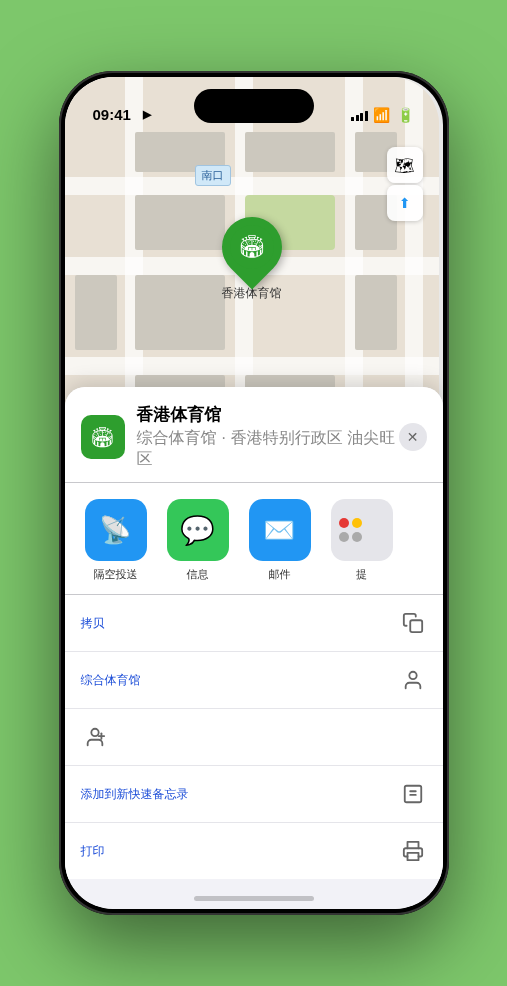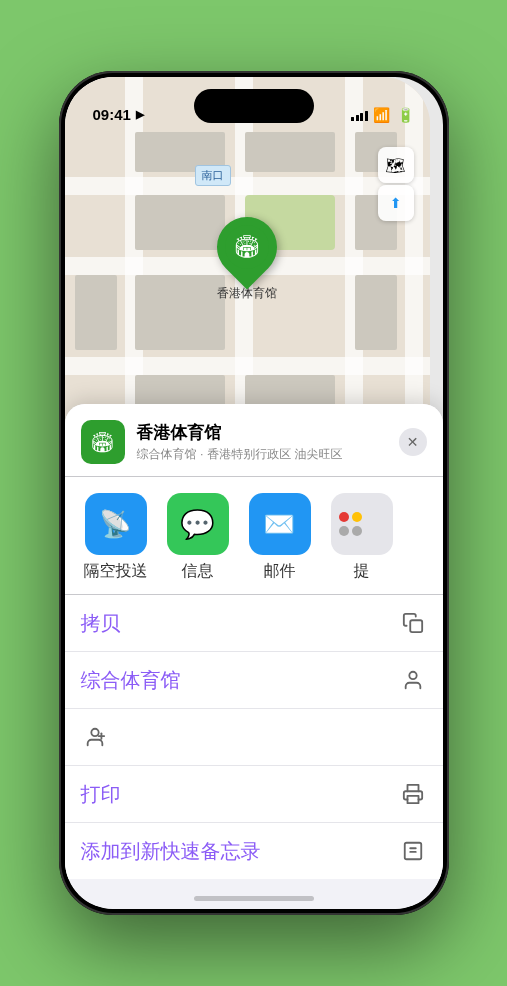--- a/index.html
+++ b/index.html
@@ -62,7 +62,7 @@
       font-weight: 600;
       display: flex;
       align-items: center;
-      gap: 3px;
+      gap: 10px;
     }
     .status-icons {
       display: flex;

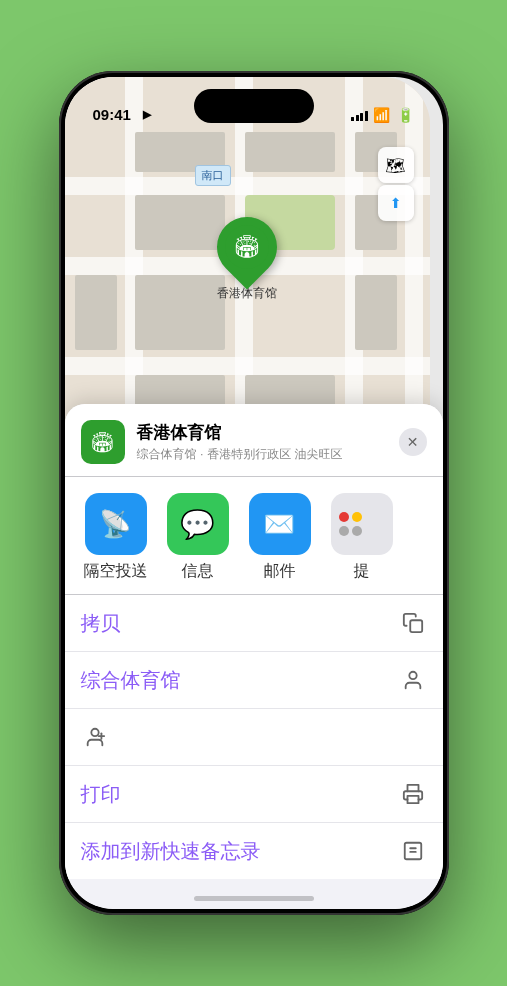--- a/index.html
+++ b/index.html
@@ -75,7 +75,7 @@
       position: absolute;
       top: 0;
       left: 0;
-      right: 13px;
+      right: 4px;
       height: 460px;
       background: #e8e0d4;
       border-radius: 48px 48px 0 0;

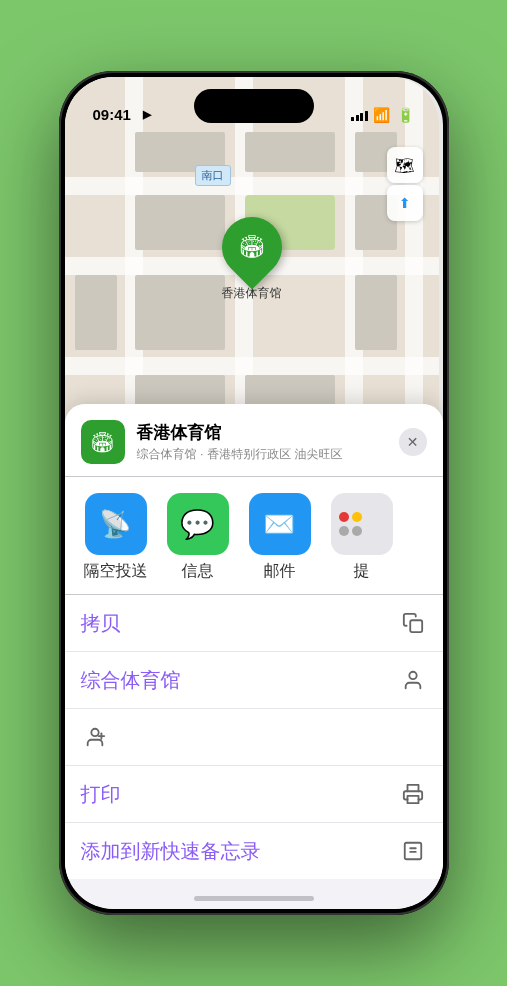--- a/index.html
+++ b/index.html
@@ -236,7 +236,7 @@
       color: #000;
     }
     .location-detail {
-      font-size: 12px;
+      font-size: 16px;
       color: #888;
       margin-top: 2px;
     }

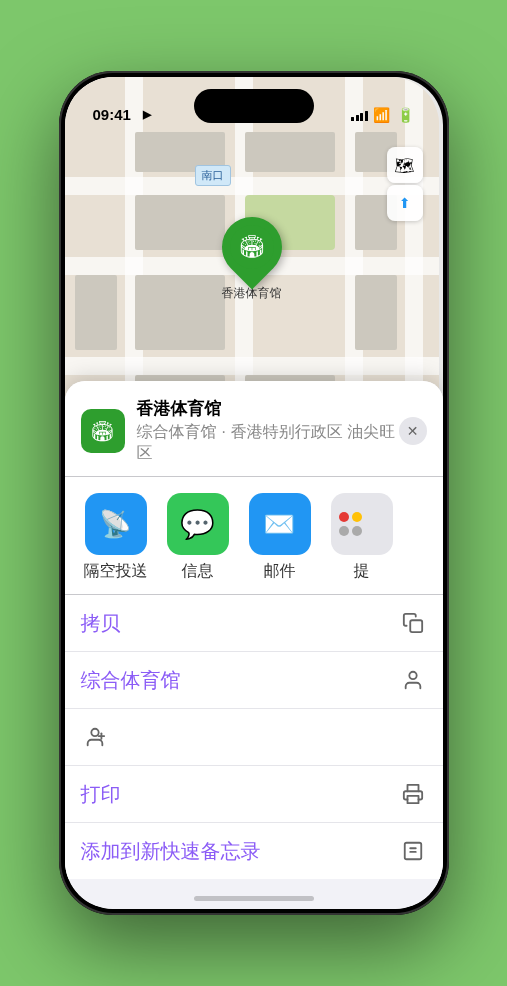--- a/index.html
+++ b/index.html
@@ -289,7 +289,7 @@
     }
     .share-icon-wrap.more { background: #e5e5ea; }
     .share-label {
-      font-size: 16px;
+      font-size: 11px;
       color: #333;
       text-align: right;
     }

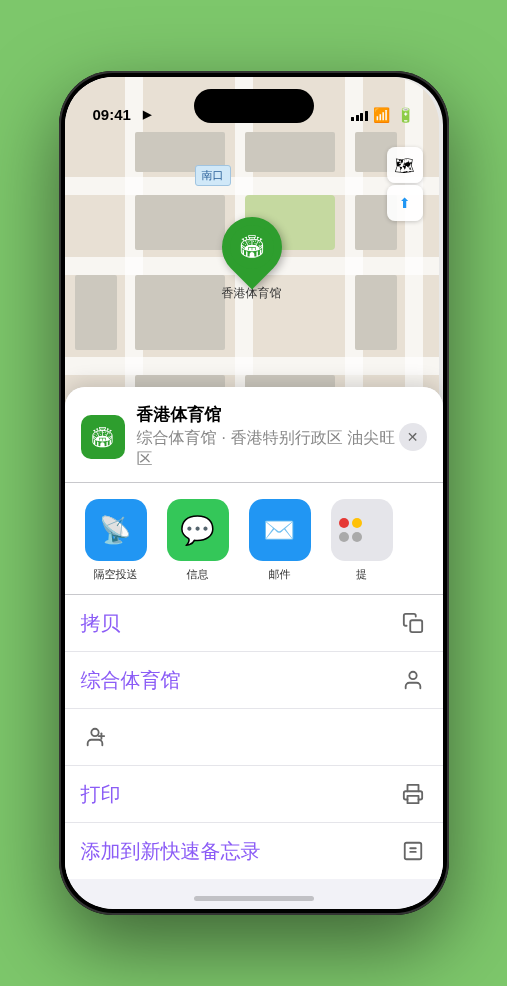--- a/index.html
+++ b/index.html
@@ -310,8 +310,8 @@
       border-bottom: none;
     }
     .action-label {
-      font-size: 20px;
-      color: #8b5cf6;
+      font-size: 12px;
+      color: #1d4ed8;
     }
     .action-icon {
       width: 28px;

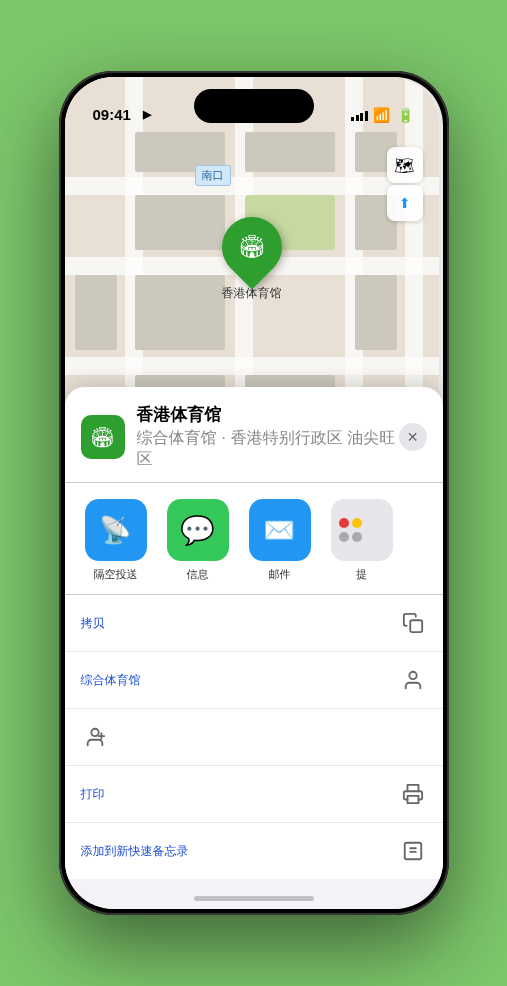--- a/index.html
+++ b/index.html
@@ -500,6 +500,16 @@
           </div>
         </div>
         <div class="action-item">
+          <span class="action-label">添加到新快速备忘录</span>
+          <div class="action-icon">
+            <svg width="22" height="22" viewBox="0 0 24 24" fill="none" stroke="#666" stroke-width="2" stroke-linecap="round" stroke-linejoin="round">
+              <rect x="3" y="3" width="18" height="18" rx="2" ry="2"></rect>
+              <line x1="9" y1="9" x2="15" y2="9"></line>
+              <line x1="9" y1="13" x2="15" y2="13"></line>
+            </svg>
+          </div>
+        </div>
+        <div class="action-item">
           <span class="action-label">打印</span>
           <div class="action-icon">
             <svg width="22" height="22" viewBox="0 0 24 24" fill="none" stroke="#666" stroke-width="2" stroke-linecap="round" stroke-linejoin="round">
@@ -509,16 +519,6 @@
             </svg>
           </div>
         </div>
-        <div class="action-item">
-          <span class="action-label">添加到新快速备忘录</span>
-          <div class="action-icon">
-            <svg width="22" height="22" viewBox="0 0 24 24" fill="none" stroke="#666" stroke-width="2" stroke-linecap="round" stroke-linejoin="round">
-              <rect x="3" y="3" width="18" height="18" rx="2" ry="2"></rect>
-              <line x1="9" y1="9" x2="15" y2="9"></line>
-              <line x1="9" y1="13" x2="15" y2="13"></line>
-            </svg>
-          </div>
-        </div>
       </div>
     </div>
 

